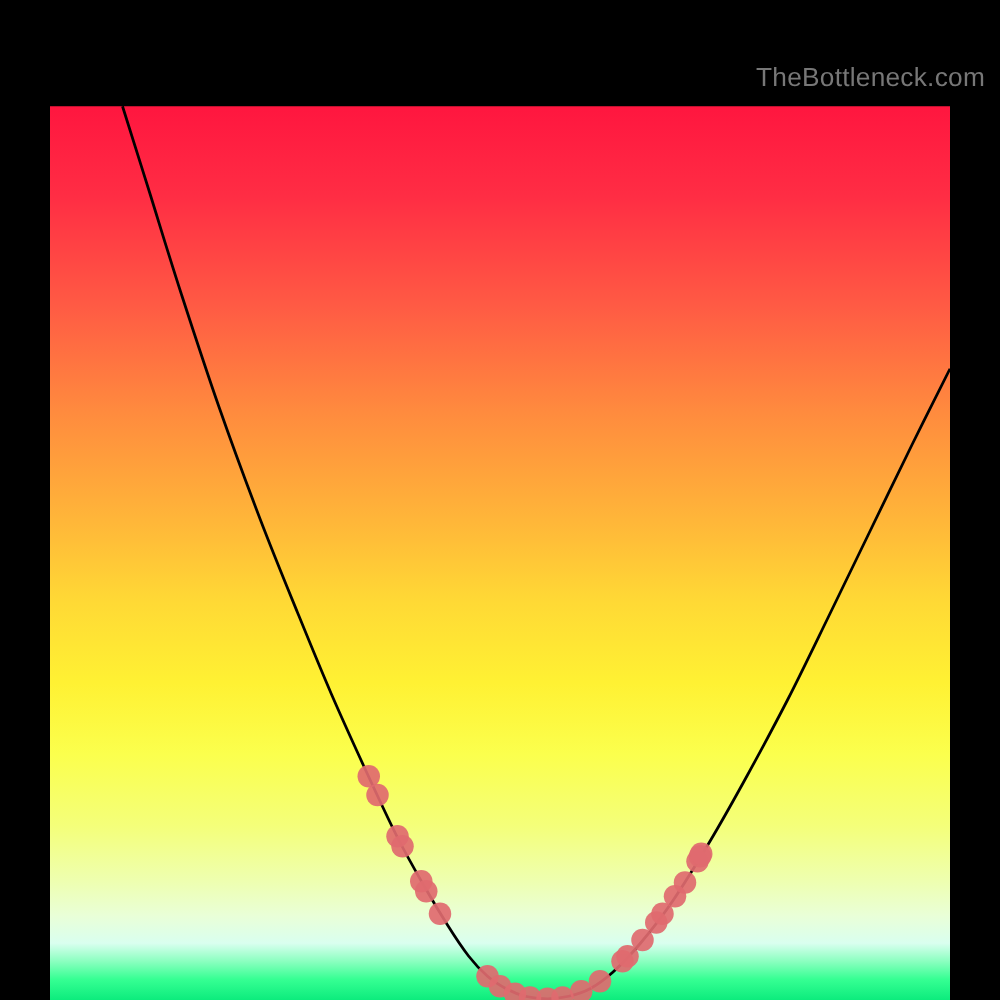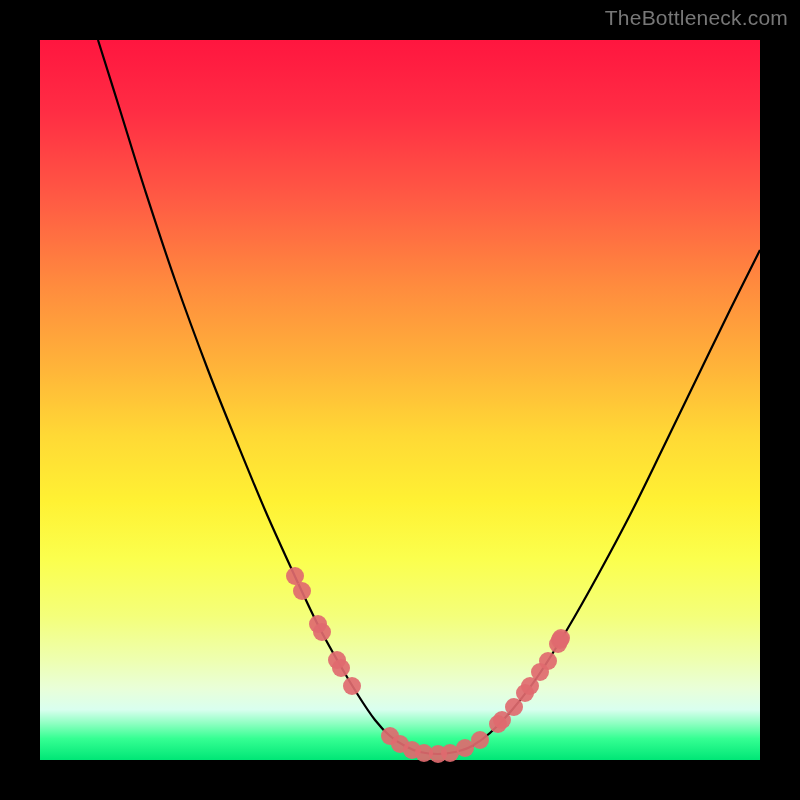--- a/index.html
+++ b/index.html
@@ -16,6 +16,7 @@
     width: 800px;
     height: 692px;
     background: #000;
+    margin-top: 45px;
   }
   .plot-area {
     position: absolute;

